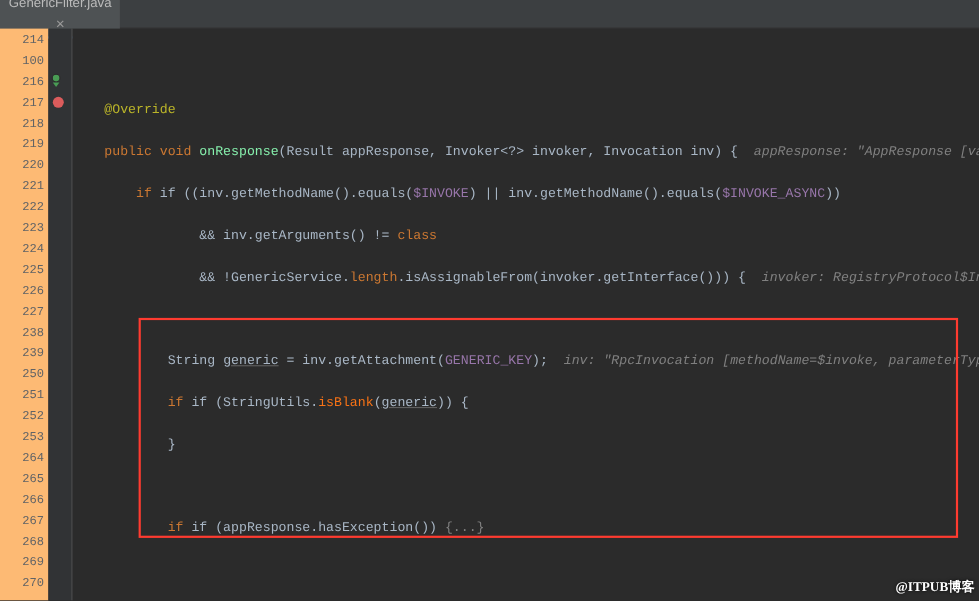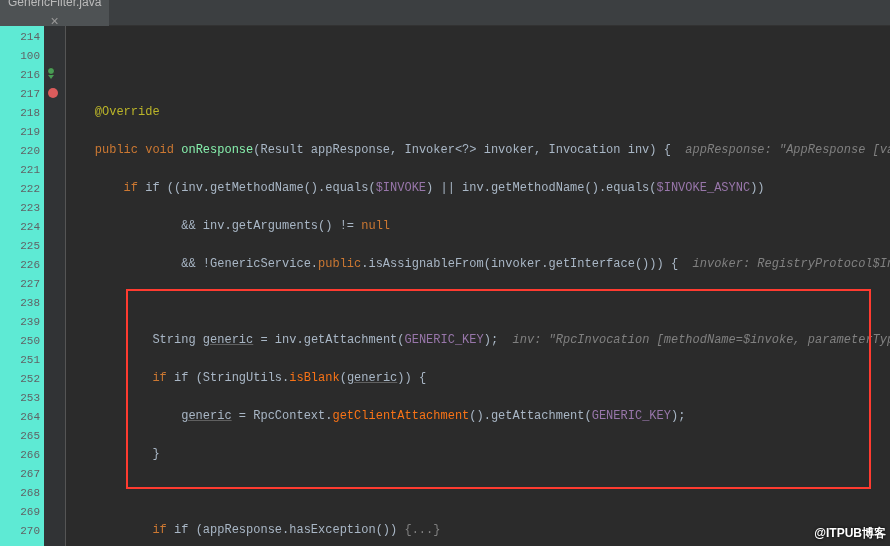--- a/index.html
+++ b/index.html
@@ -38,7 +38,7 @@
   position: relative;
 }
 .gutter {
-  background: #5eead4;
+  background: #fdba74;
   width: 44px;
   flex-shrink: 0;
   text-align: right;

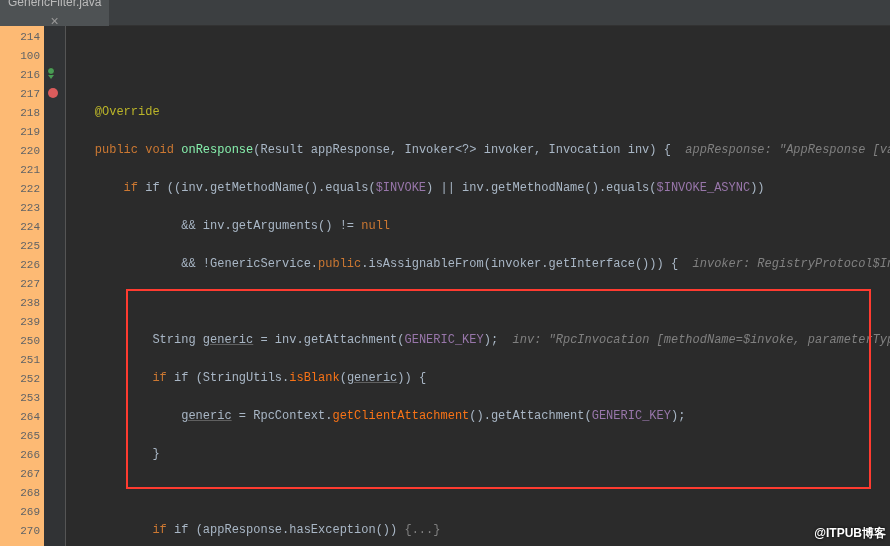--- a/index.html
+++ b/index.html
@@ -59,7 +59,7 @@
   flex: 1;
   background: #2b2b2b;
   color: #a9b7c6;
-  padding-top: 20px;
+  padding-top: 8px;
   line-height: 19px;
   white-space: pre;
   overflow: hidden;

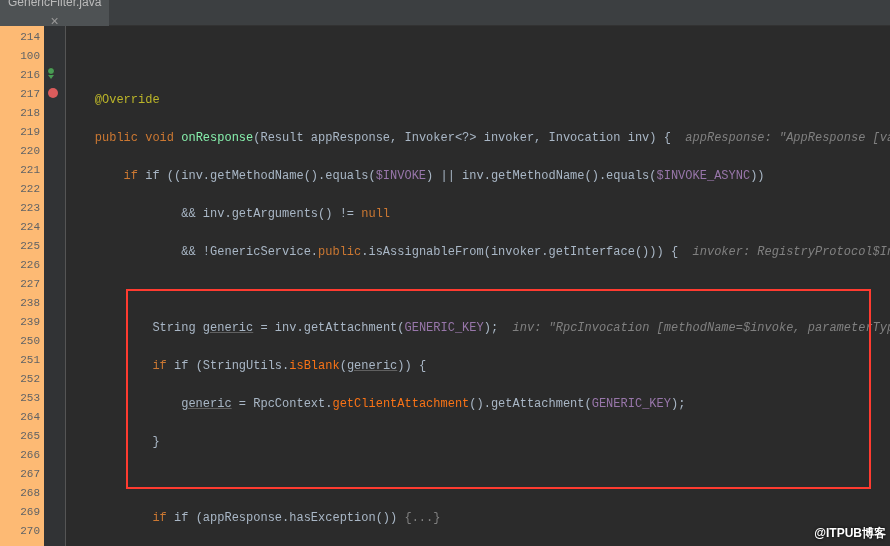--- a/index.html
+++ b/index.html
@@ -168,7 +168,7 @@
 <div class="ln">    <span class="ann">@Override</span></div>
 <div class="ln">    <span class="kw">public void </span><span class="method">onResponse</span><span>(Result appResponse, Invoker&lt;?&gt; invoker, Invocation inv) {</span><span class="comment">  appResponse: "AppResponse [value=He</span></div>
 <div class="ln">        <span class="kw">if </span><span>if ((inv.getMethodName().equals(</span><span class="cfield">$INVOKE</span><span>) || inv.getMethodName().equals(</span><span class="cfield">$INVOKE_ASYNC</span><span>))</span></div>
-<div class="ln">                <span>&amp;&amp; inv.getArguments() != </span><span class="kw">null</span></div>
+<div class="ln">                <span>&amp;&amp; inv.getArguments() != </span><span class="kw">class</span></div>
 <div class="ln">                <span>&amp;&amp; !GenericService.</span><span class="kw">public</span><span>.isAssignableFrom(invoker.getInterface())) {</span><span class="comment">  invoker: RegistryProtocol$InvokerDe</span></div>
 <div class="ln"></div>
 <div class="ln">            <span>String </span><span class="under">generic</span><span> = inv.getAttachment(</span><span class="cfield">GENERIC_KEY</span><span>);</span><span class="comment">  inv: "RpcInvocation [methodName=$invoke, parameterTypes=[c</span></div>

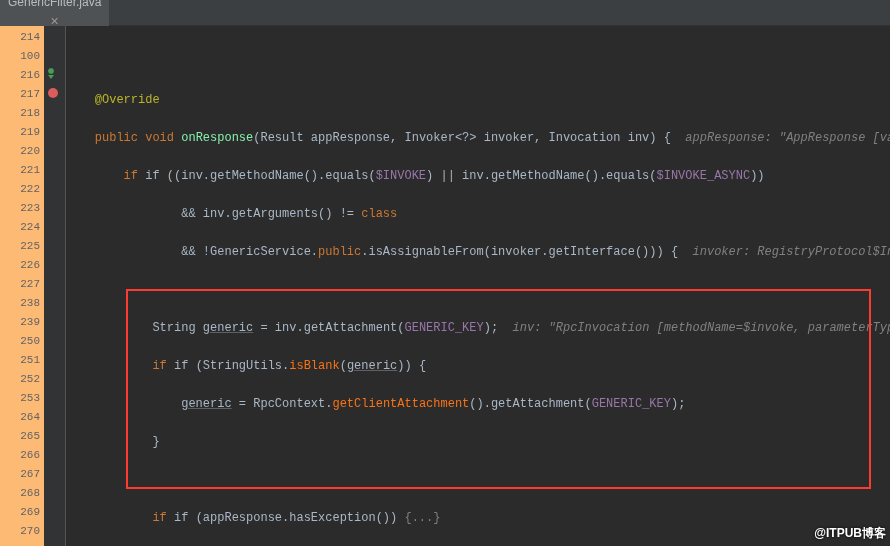--- a/index.html
+++ b/index.html
@@ -169,7 +169,7 @@
 <div class="ln">    <span class="kw">public void </span><span class="method">onResponse</span><span>(Result appResponse, Invoker&lt;?&gt; invoker, Invocation inv) {</span><span class="comment">  appResponse: "AppResponse [value=He</span></div>
 <div class="ln">        <span class="kw">if </span><span>if ((inv.getMethodName().equals(</span><span class="cfield">$INVOKE</span><span>) || inv.getMethodName().equals(</span><span class="cfield">$INVOKE_ASYNC</span><span>))</span></div>
 <div class="ln">                <span>&amp;&amp; inv.getArguments() != </span><span class="kw">class</span></div>
-<div class="ln">                <span>&amp;&amp; !GenericService.</span><span class="kw">public</span><span>.isAssignableFrom(invoker.getInterface())) {</span><span class="comment">  invoker: RegistryProtocol$InvokerDe</span></div>
+<div class="ln">                <span>&amp;&amp; !GenericService.</span><span class="kw">length</span><span>.isAssignableFrom(invoker.getInterface())) {</span><span class="comment">  invoker: RegistryProtocol$InvokerDe</span></div>
 <div class="ln"></div>
 <div class="ln">            <span>String </span><span class="under">generic</span><span> = inv.getAttachment(</span><span class="cfield">GENERIC_KEY</span><span>);</span><span class="comment">  inv: "RpcInvocation [methodName=$invoke, parameterTypes=[c</span></div>
 <div class="ln">            <span class="kw">if </span><span>if (StringUtils.</span><span class="stat">isBlank</span><span>(</span><span class="under">generic</span><span>)) {</span></div>

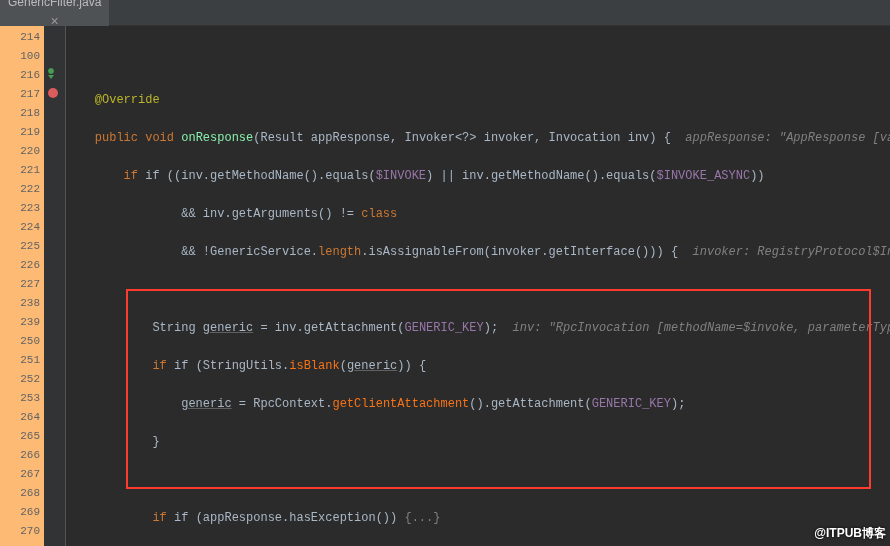--- a/index.html
+++ b/index.html
@@ -173,7 +173,6 @@
 <div class="ln"></div>
 <div class="ln">            <span>String </span><span class="under">generic</span><span> = inv.getAttachment(</span><span class="cfield">GENERIC_KEY</span><span>);</span><span class="comment">  inv: "RpcInvocation [methodName=$invoke, parameterTypes=[c</span></div>
 <div class="ln">            <span class="kw">if </span><span>if (StringUtils.</span><span class="stat">isBlank</span><span>(</span><span class="under">generic</span><span>)) {</span></div>
-<div class="ln">                <span class="under">generic</span><span> = RpcContext.</span><span class="stat">getClientAttachment</span><span>().getAttachment(</span><span class="cfield">GENERIC_KEY</span><span>);</span></div>
 <div class="ln">            <span>}</span></div>
 <div class="ln"></div>
 <div class="ln">            <span class="kw">if </span><span>if (appResponse.hasException()) </span><span class="fold">{...}</span></div>

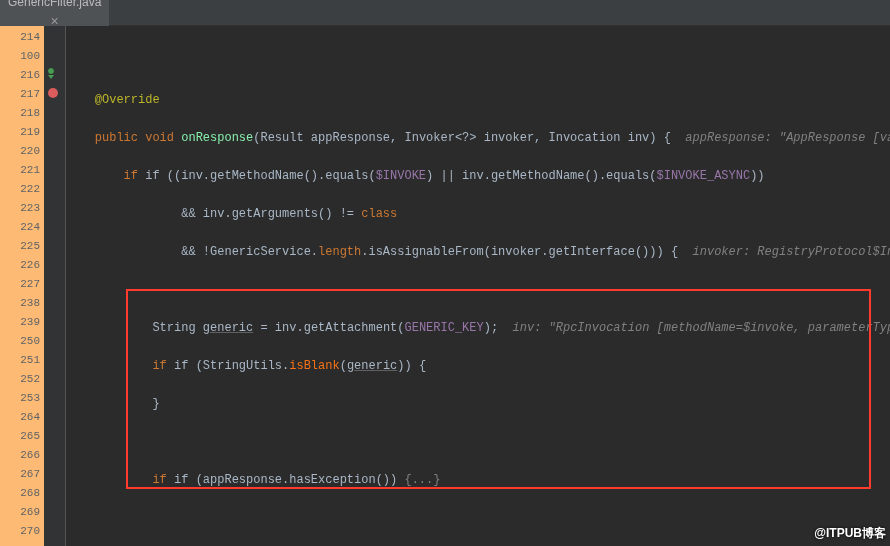--- a/index.html
+++ b/index.html
@@ -85,7 +85,7 @@
   right: 4px;
   bottom: 4px;
   color: #fff;
-  font-family: Liberation Sans, sans-serif;
+  font-family: Liberation Serif, serif;
   font-size: 12px;
   font-weight: bold;
   text-shadow: 0 0 3px #000;

